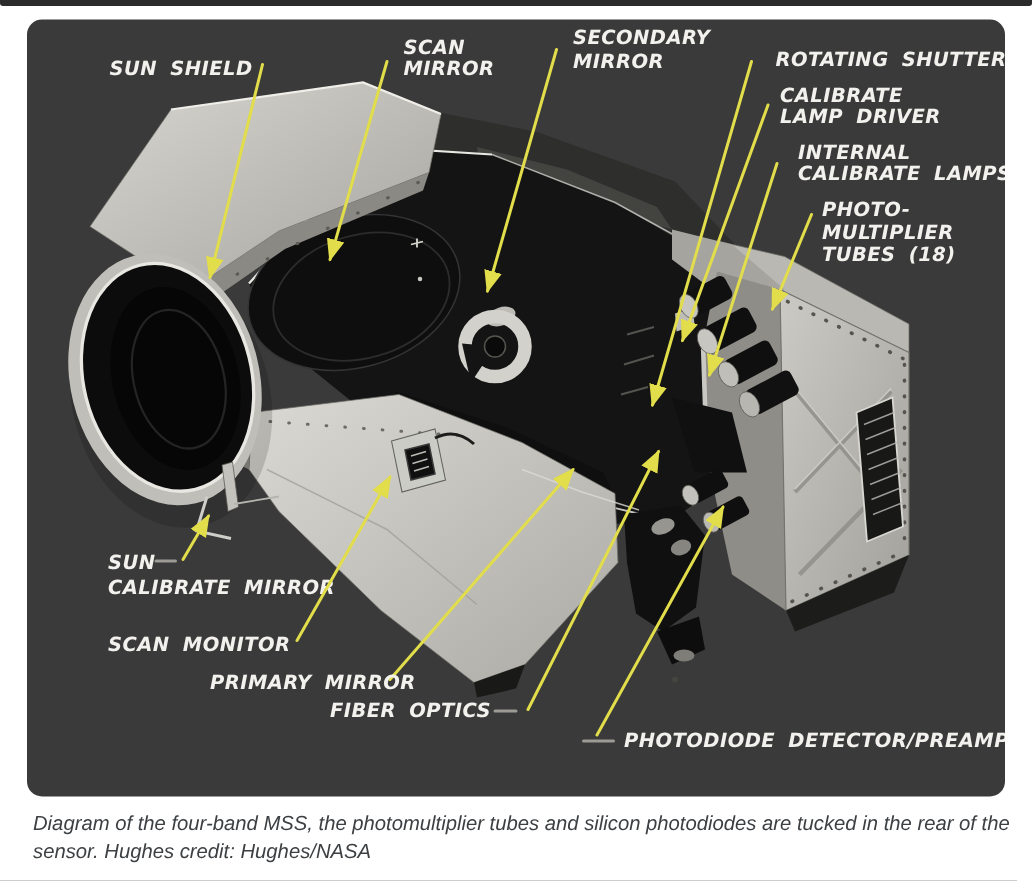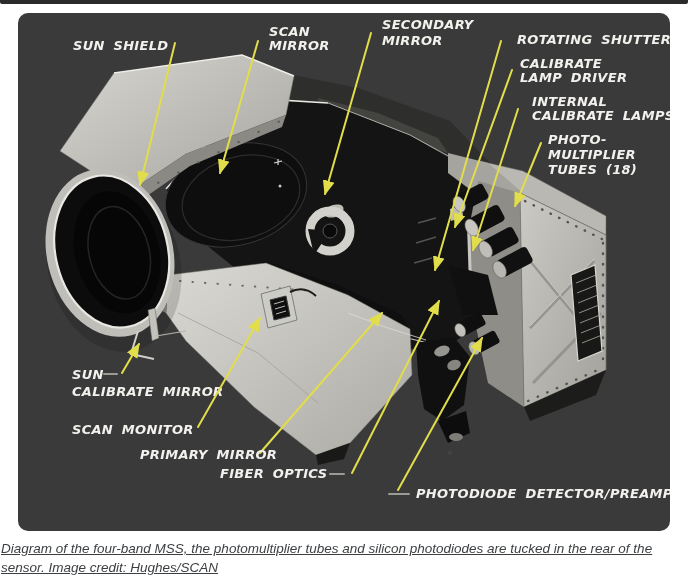--- a/index.html
+++ b/index.html
@@ -9,8 +9,8 @@
   .lbl{font:italic 700 13px "DejaVu Sans",sans-serif;letter-spacing:.3px;word-spacing:4px;}
   .leader{fill:none;stroke-width:2;stroke-linecap:round;}
   .dashseg{stroke-width:2;stroke-linecap:round;}
-  #caption{position:absolute;left:1px;top:539px;width:664px;
-           font:italic 400 13.5px "Liberation Sans",sans-serif;line-height:19px;text-decoration:underline;}
+  #caption{position:absolute;left:22px;top:539px;width:664px;
+           font:italic 400 13.5px "Liberation Sans",sans-serif;line-height:19px;}
   .capline{white-space:nowrap;}
 </style>
 </head>

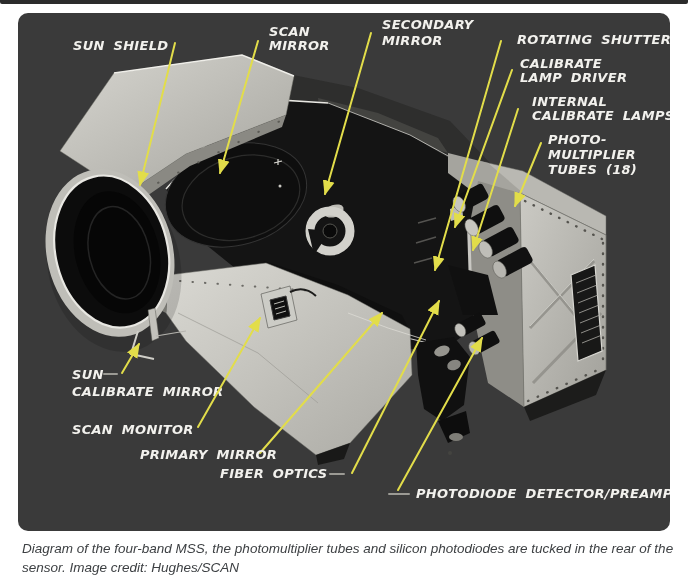--- a/index.html
+++ b/index.html
@@ -236,7 +236,7 @@
 
 <div id="caption" style="color: rgb(61, 64, 67);">
   <div class="capline">Diagram of the four-band MSS, the photomultiplier tubes and silicon photodiodes are tucked in the rear of the</div>
-  <div class="capline">sensor. Image credit: Hughes/SCAN</div>
+  <div class="capline">sensor. Hughes credit: Hughes/NASA</div>
 </div>
 
 </body></html>

